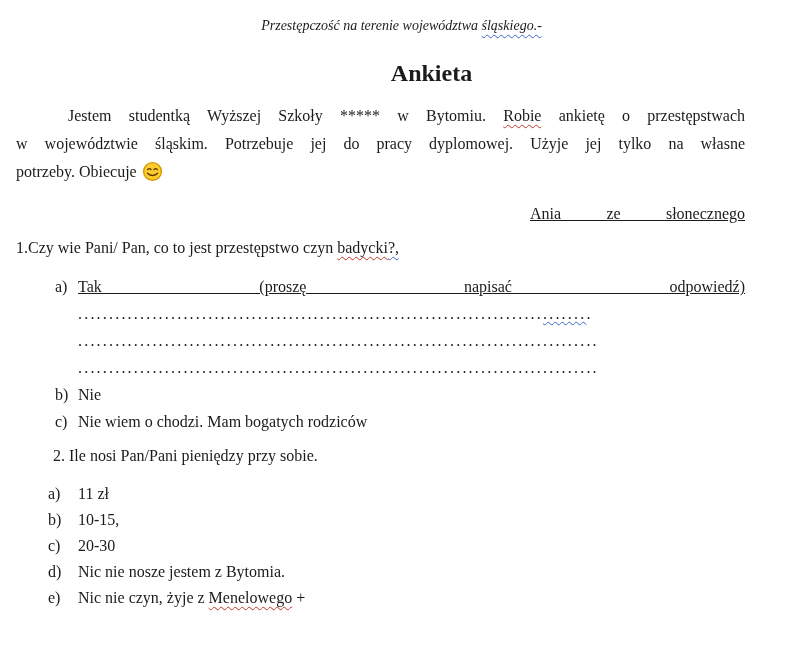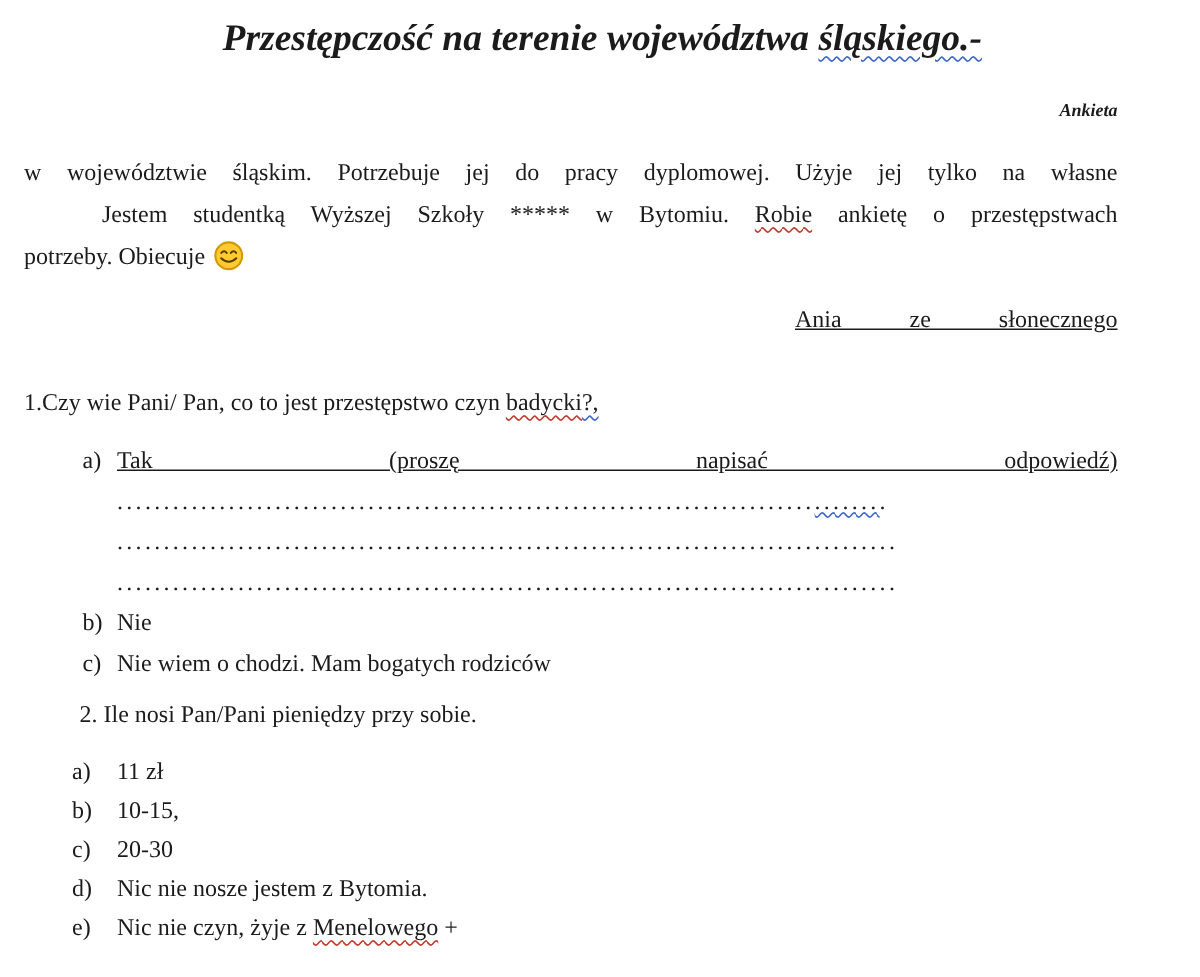--- a/index.html
+++ b/index.html
@@ -16,7 +16,7 @@
   .title {
     margin: 14px 0 0 0; padding-left: 42px;
     text-align: center;
-    font-size: 25px; font-weight: bold; font-style: italic;
+    font-size: 14px; font-weight: normal; font-style: italic;
     line-height: 24px;
   }
   .subtitle {

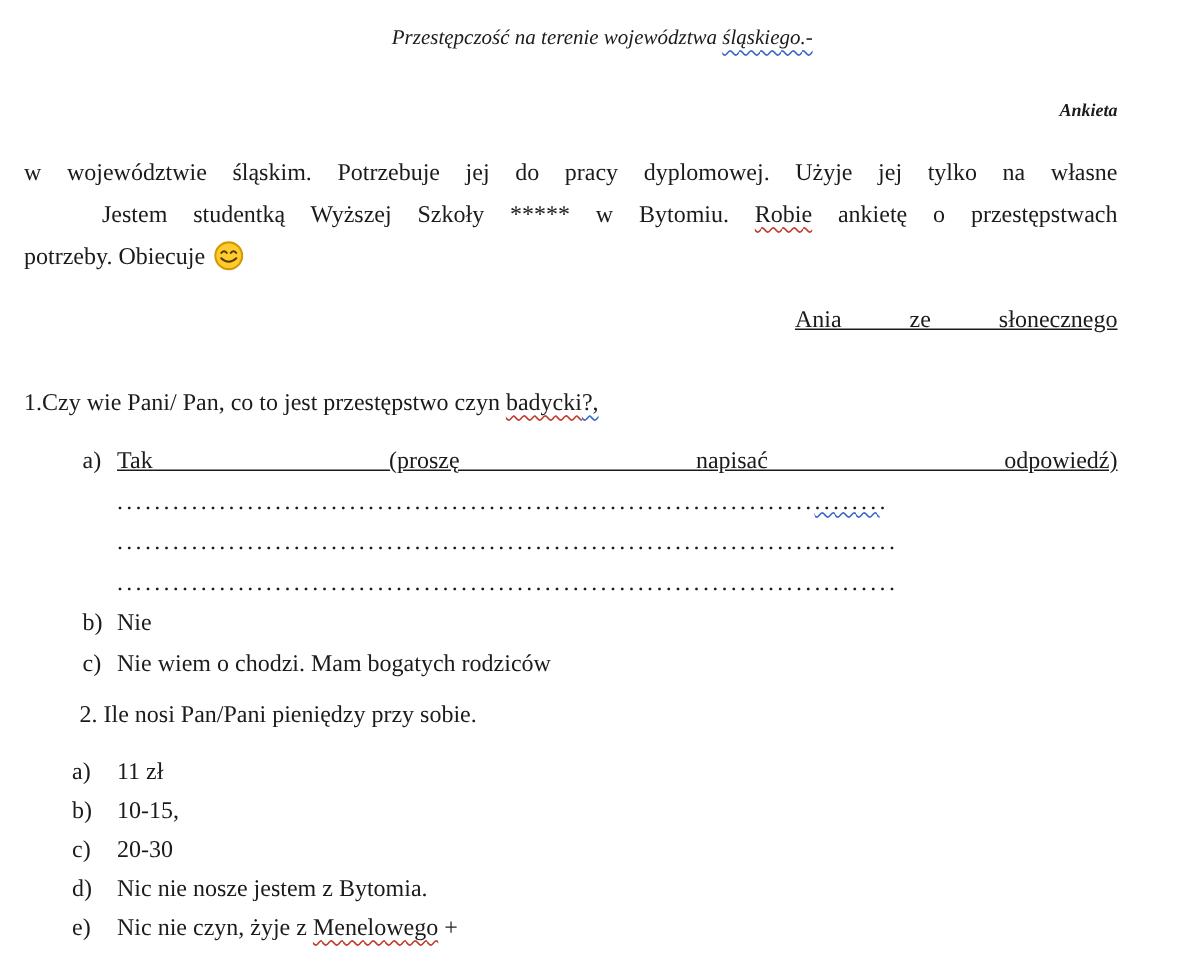--- a/index.html
+++ b/index.html
@@ -21,8 +21,8 @@
   }
   .subtitle {
     margin: 24px 0 0 0; padding-left: 102px;
-    text-align: right;
-    font-size: 12px; font-weight: bold; font-style: italic;
+    text-align: center;
+    font-size: 24px; font-weight: bold; 
     line-height: 22px;
   }
 

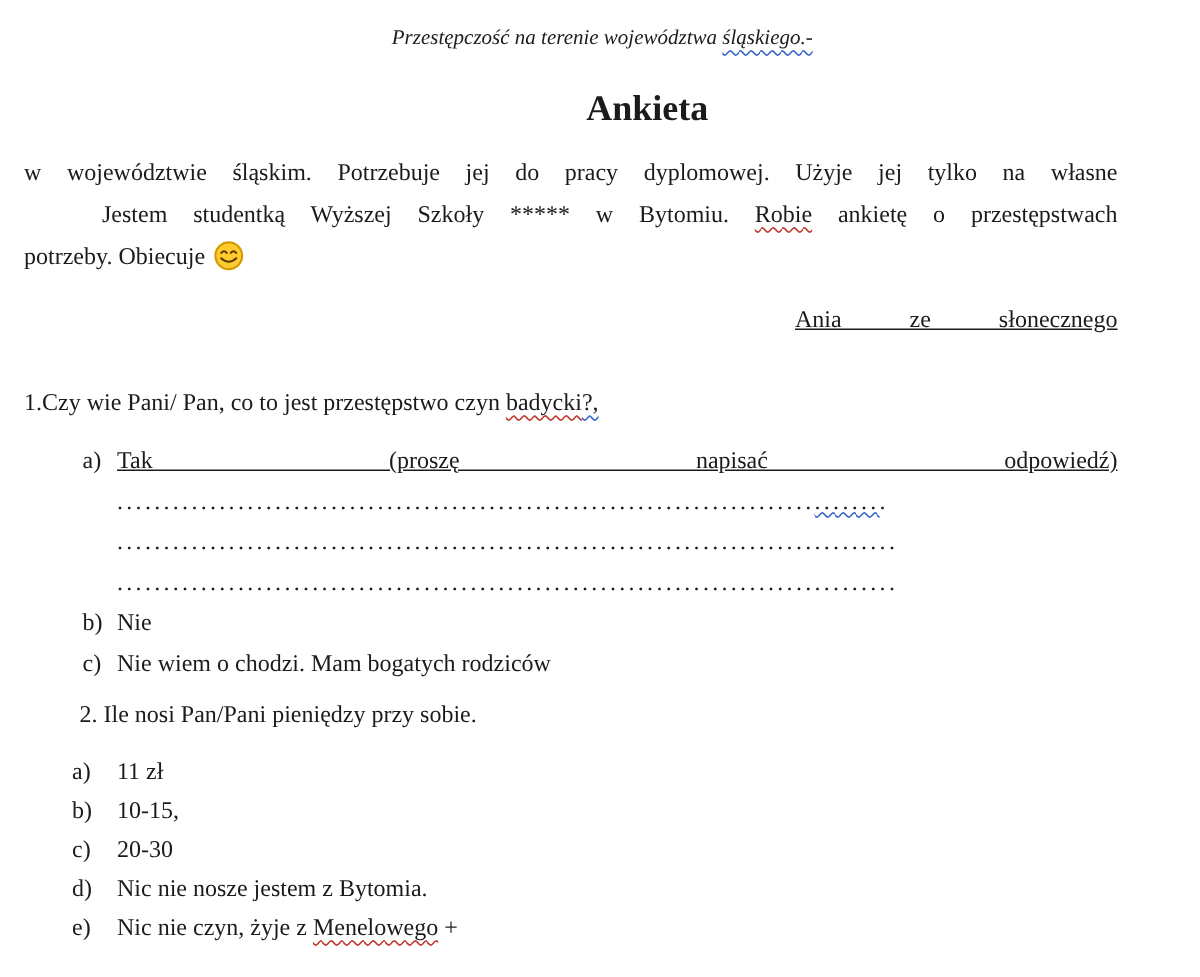--- a/index.html
+++ b/index.html
@@ -80,8 +80,8 @@
   <h2 class="subtitle">Ankieta</h2>
 
   <div class="intro">
+    <div class="jline indent1"><span>Jestem studentką Wyższej Szkoły ***** w Bytomiu. </span><span class="red-wavy">Robie</span><span> ankietę o przestępstwach</span></div>
     <div class="jline">w województwie śląskim. Potrzebuje jej do pracy dyplomowej. Użyje jej tylko na własne</div>
-    <div class="jline indent1"><span>Jestem studentką Wyższej Szkoły ***** w Bytomiu. </span><span class="red-wavy">Robie</span><span> ankietę o przestępstwach</span></div>
     <div class="line"><span>potrzeby. Obiecuje</span><svg class="emoji" width="21" height="21" viewBox="0 0 20 20" aria-hidden="true">
         <circle cx="10" cy="10" r="8.5" fill="#FFCB2E" stroke="#D29A00" stroke-width="1.3"></circle>
         <path d="M5.3 8.2 Q7 6.2 8.7 8.2" stroke="#5C3C00" stroke-width="1.3" fill="none" stroke-linecap="round"></path>

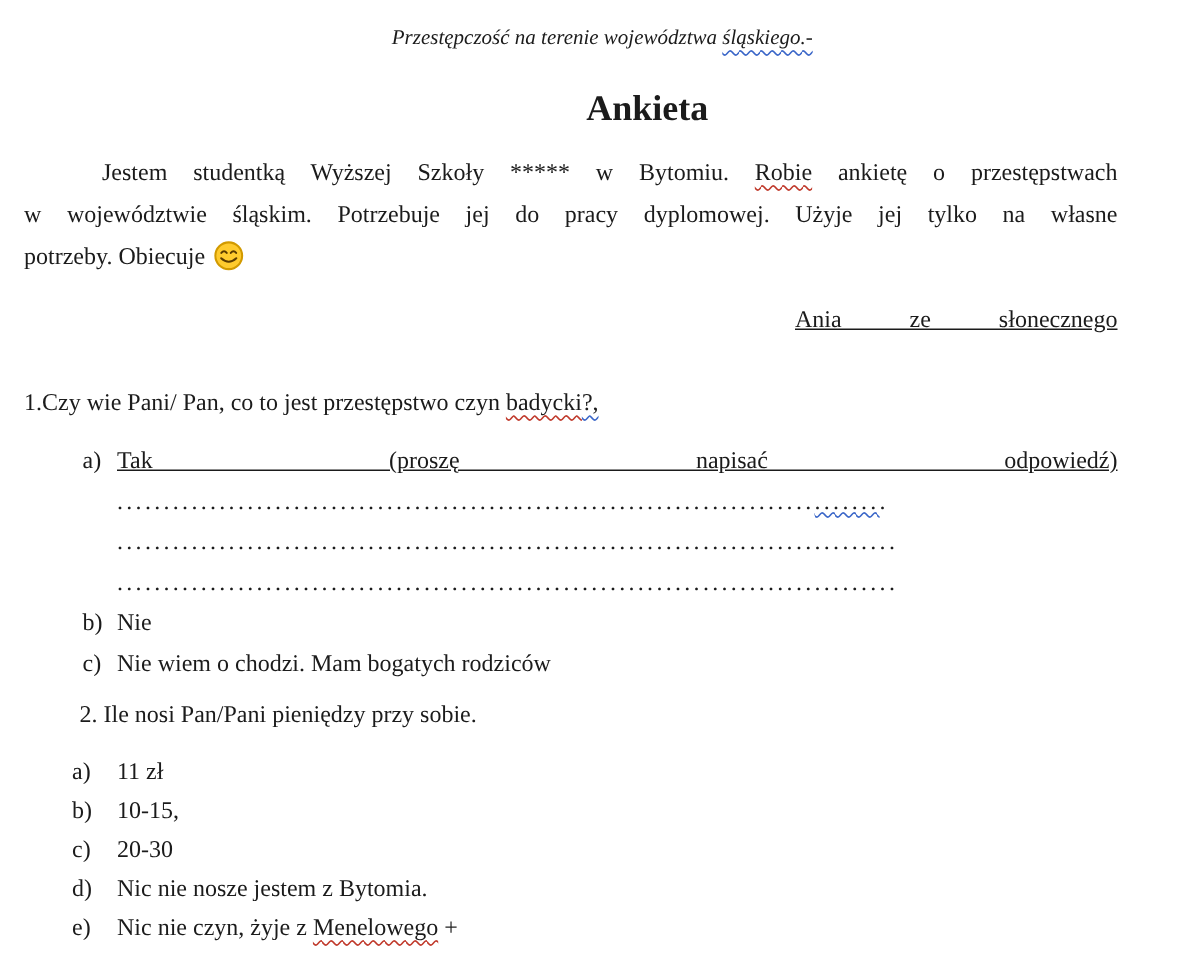--- a/index.html
+++ b/index.html
@@ -35,7 +35,7 @@
   .sig-l1 { margin-left: 514px; text-align: justify; text-align-last: justify; line-height: 28px; }
   .sig-l2 { line-height: 28px; }
 
-  .q { margin-top: 28px; line-height: 26px; }
+  .q { margin-top: 7px; line-height: 26px; }
   .q2 { margin-top: 8px; margin-left: 37px; }
 
   .list { margin-top: 12px; }

